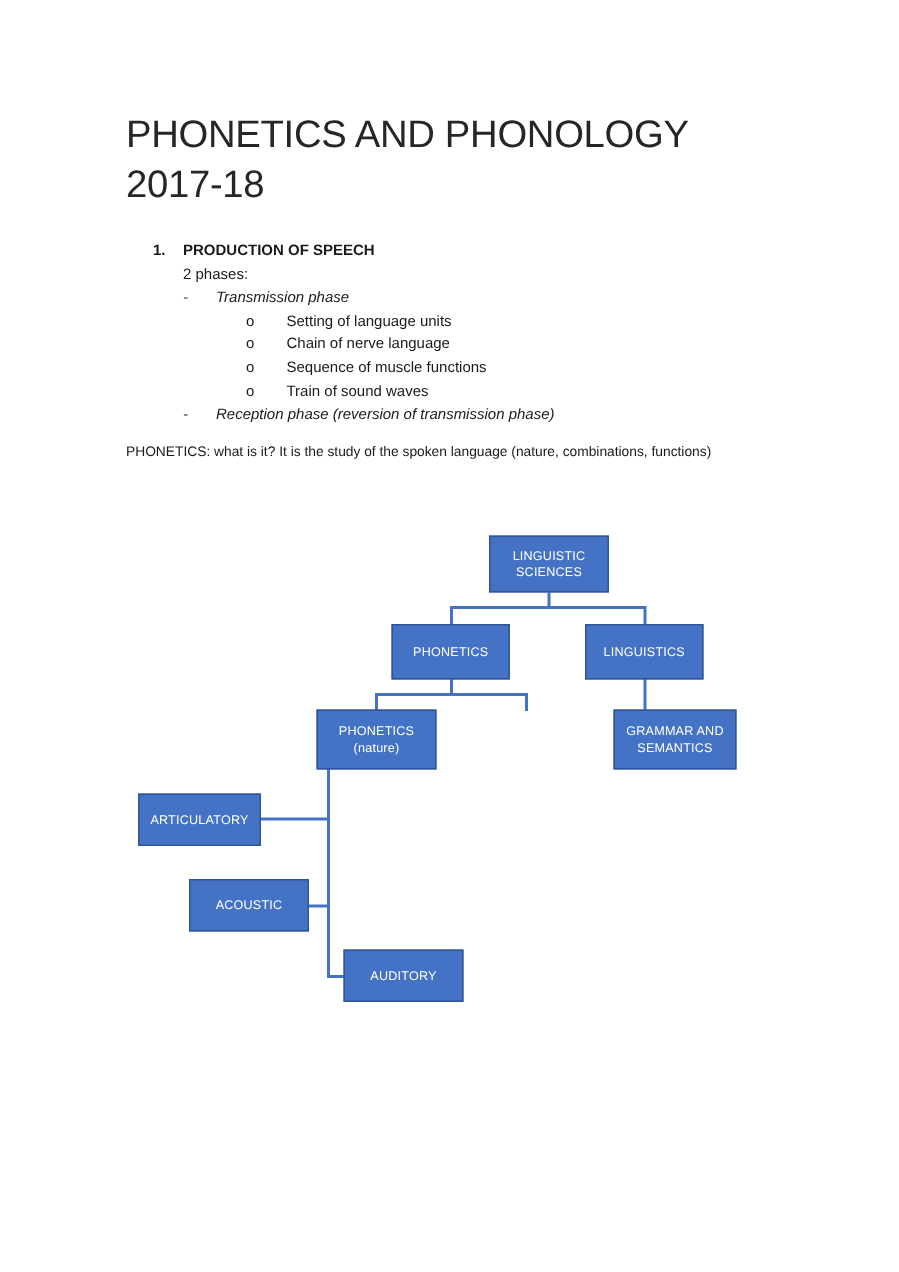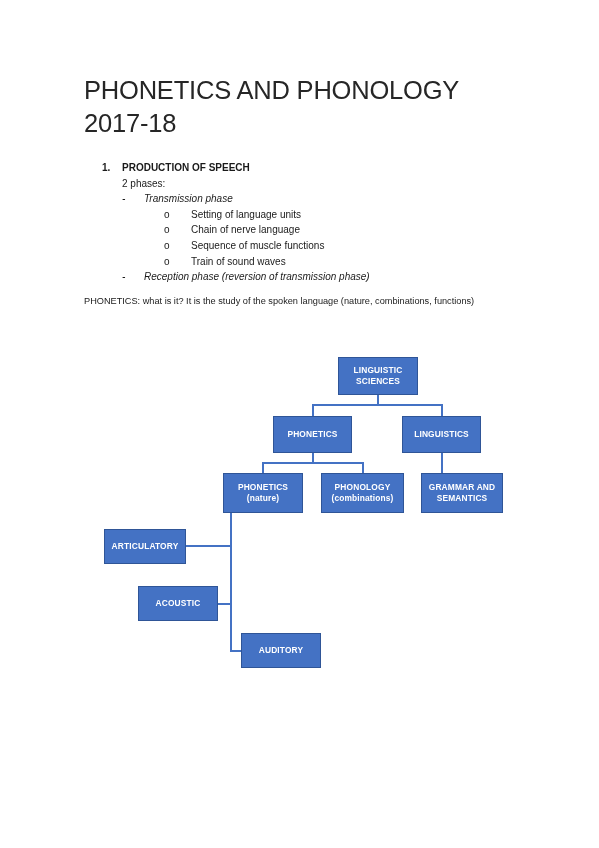--- a/index.html
+++ b/index.html
@@ -69,11 +69,10 @@
   
   #diagram {
     position: absolute;
-    left: 16px;
+    left: 4px;
     top: 0;
     width: 488px;
     height: 848px;
-    font-weight: bold;
   }
   .node {
     position: absolute;

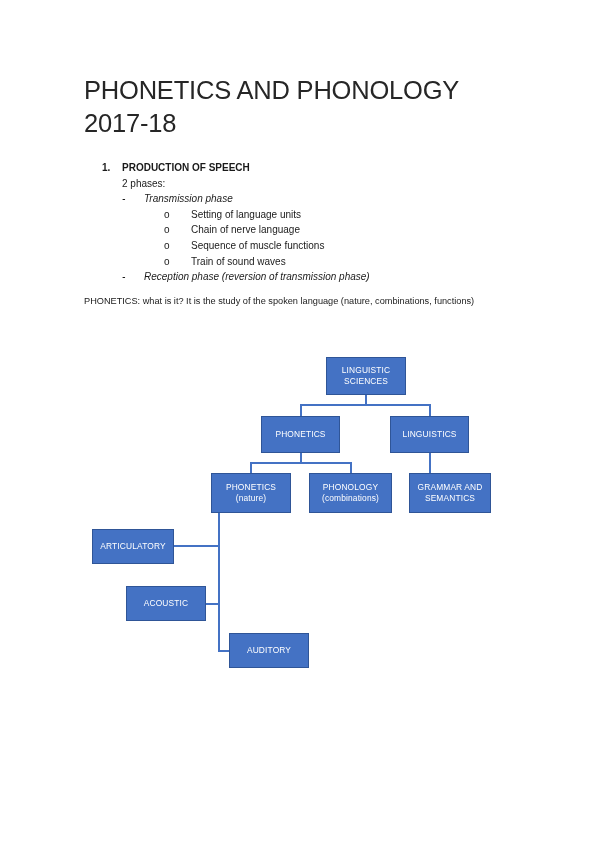--- a/index.html
+++ b/index.html
@@ -165,9 +165,6 @@
       <span class="node-label"><span>PHONETICS</span><br><span>(nature)</span></span>
     </div>
 
-    <div class="node" style="left:305px; top:473px; width:83px; height:40px;">
-      <span class="node-label"><span>PHONOLOGY</span><br><span>(combinations)</span></span>
-    </div>
 
     <div class="node" style="left:405px; top:473px; width:82px; height:40px;">
       <span class="node-label"><span>GRAMMAR AND</span><br><span>SEMANTICS</span></span>

